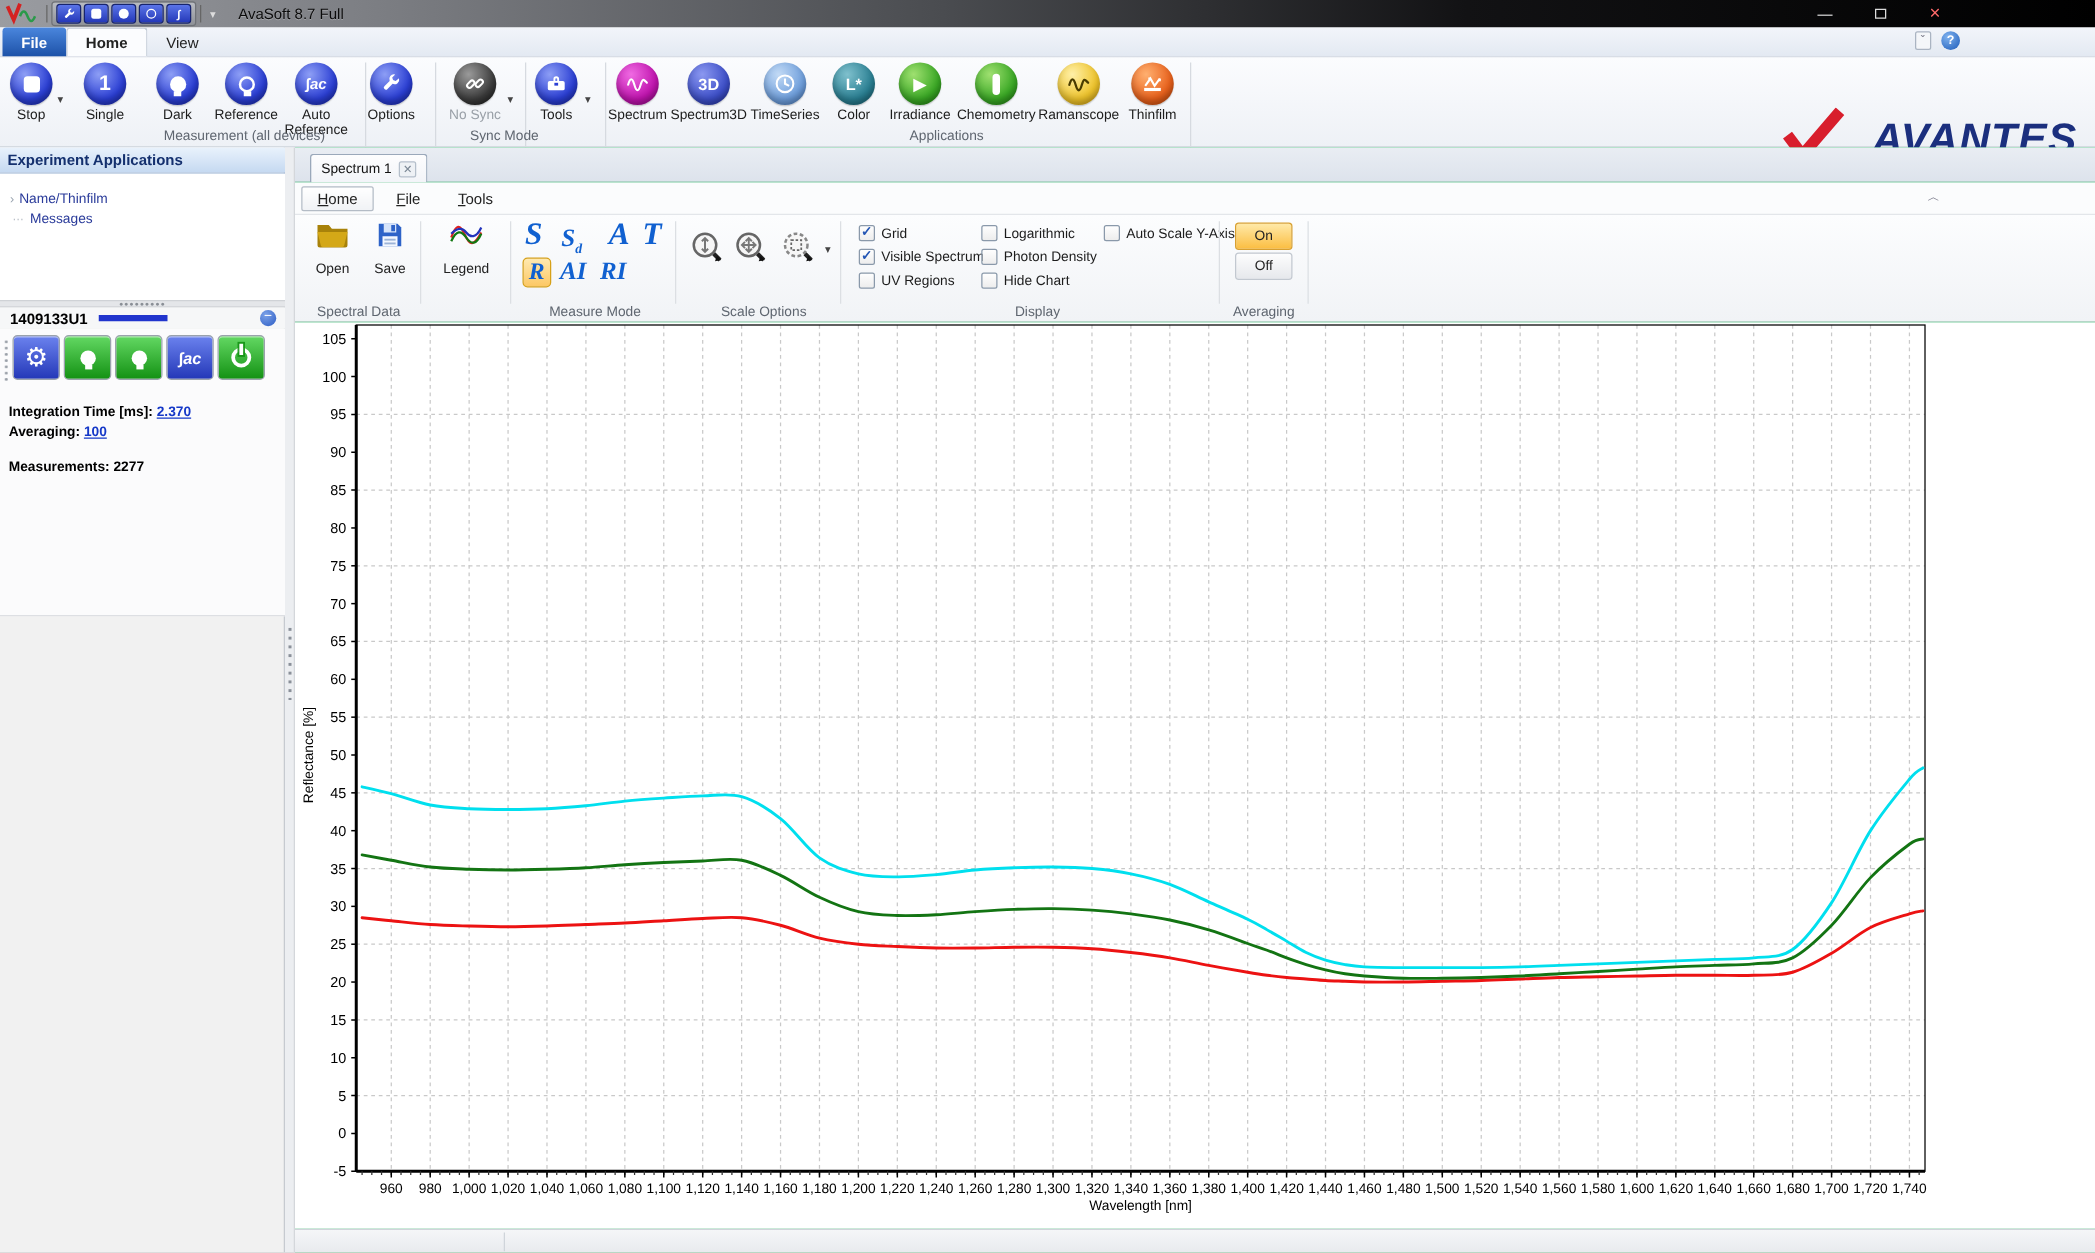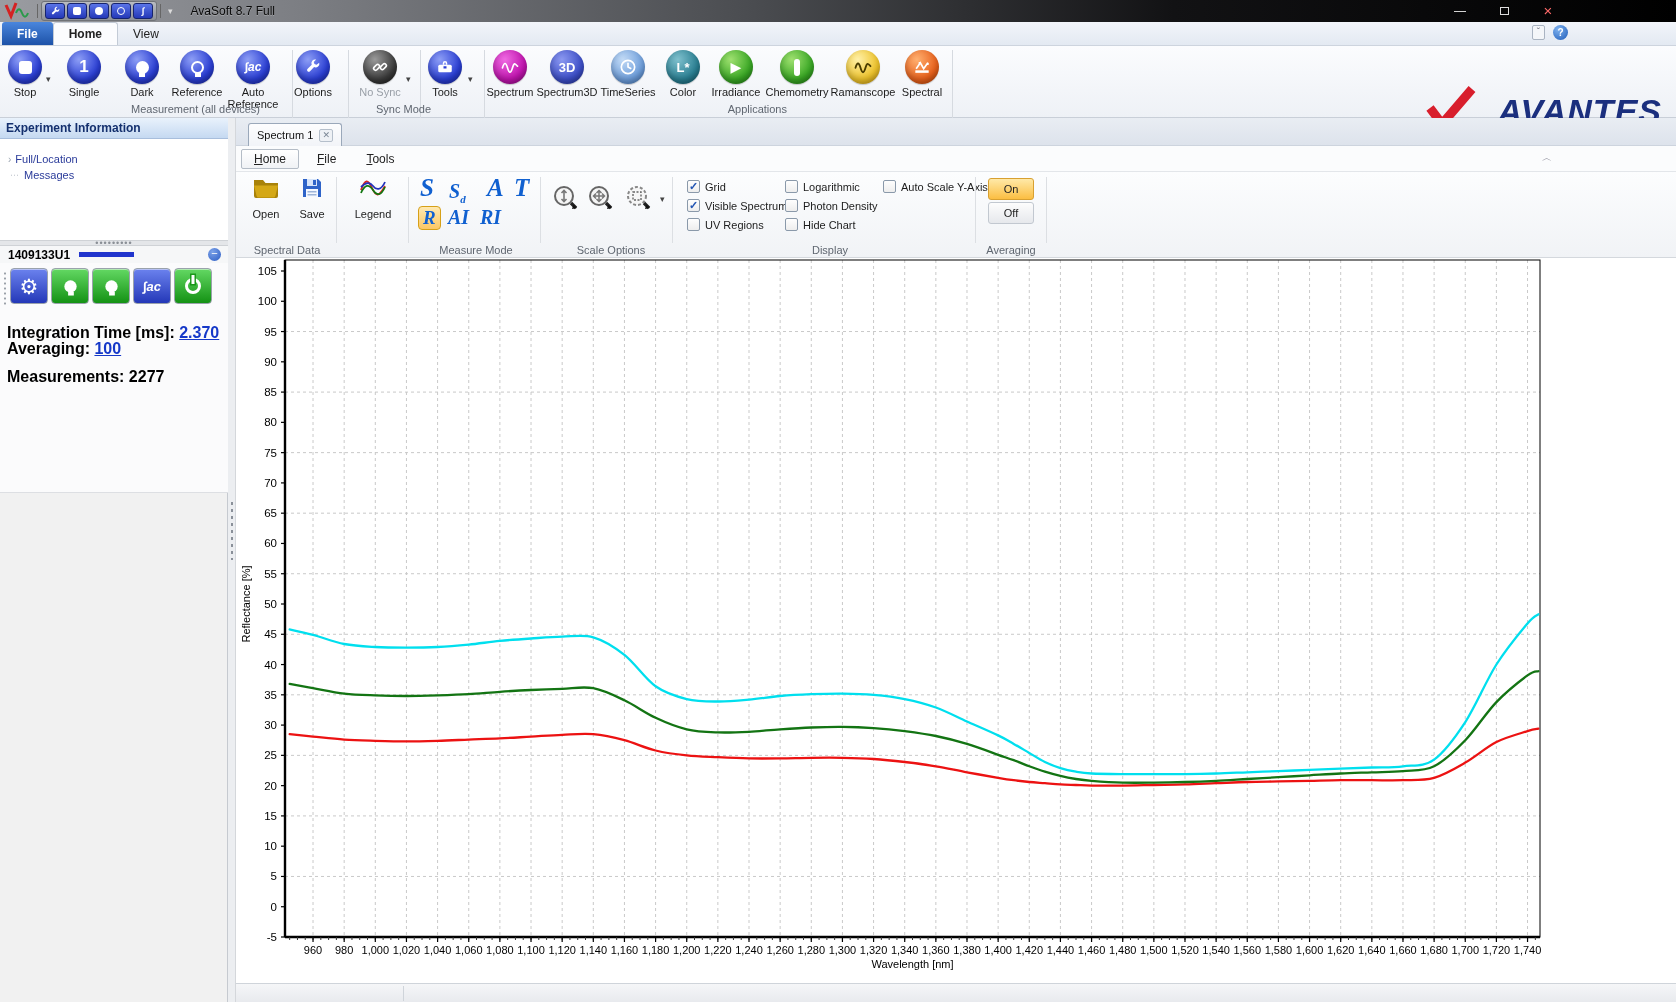--- a/index.html
+++ b/index.html
@@ -296,7 +296,7 @@
             <rect x="4" y="16" width="16" height="3" fill="#fff" stroke="none"></rect>
           </svg>
         </span>
-      <div class="lbl">Spectral</div>
+      <div class="lbl">Thinfilm</div>
     </div>
     <span class="rb-sep" style="left:952px"></span>
     <div class="rb-grouplabel" style="left:20px;width:240px">Measurement (all devices)</div>

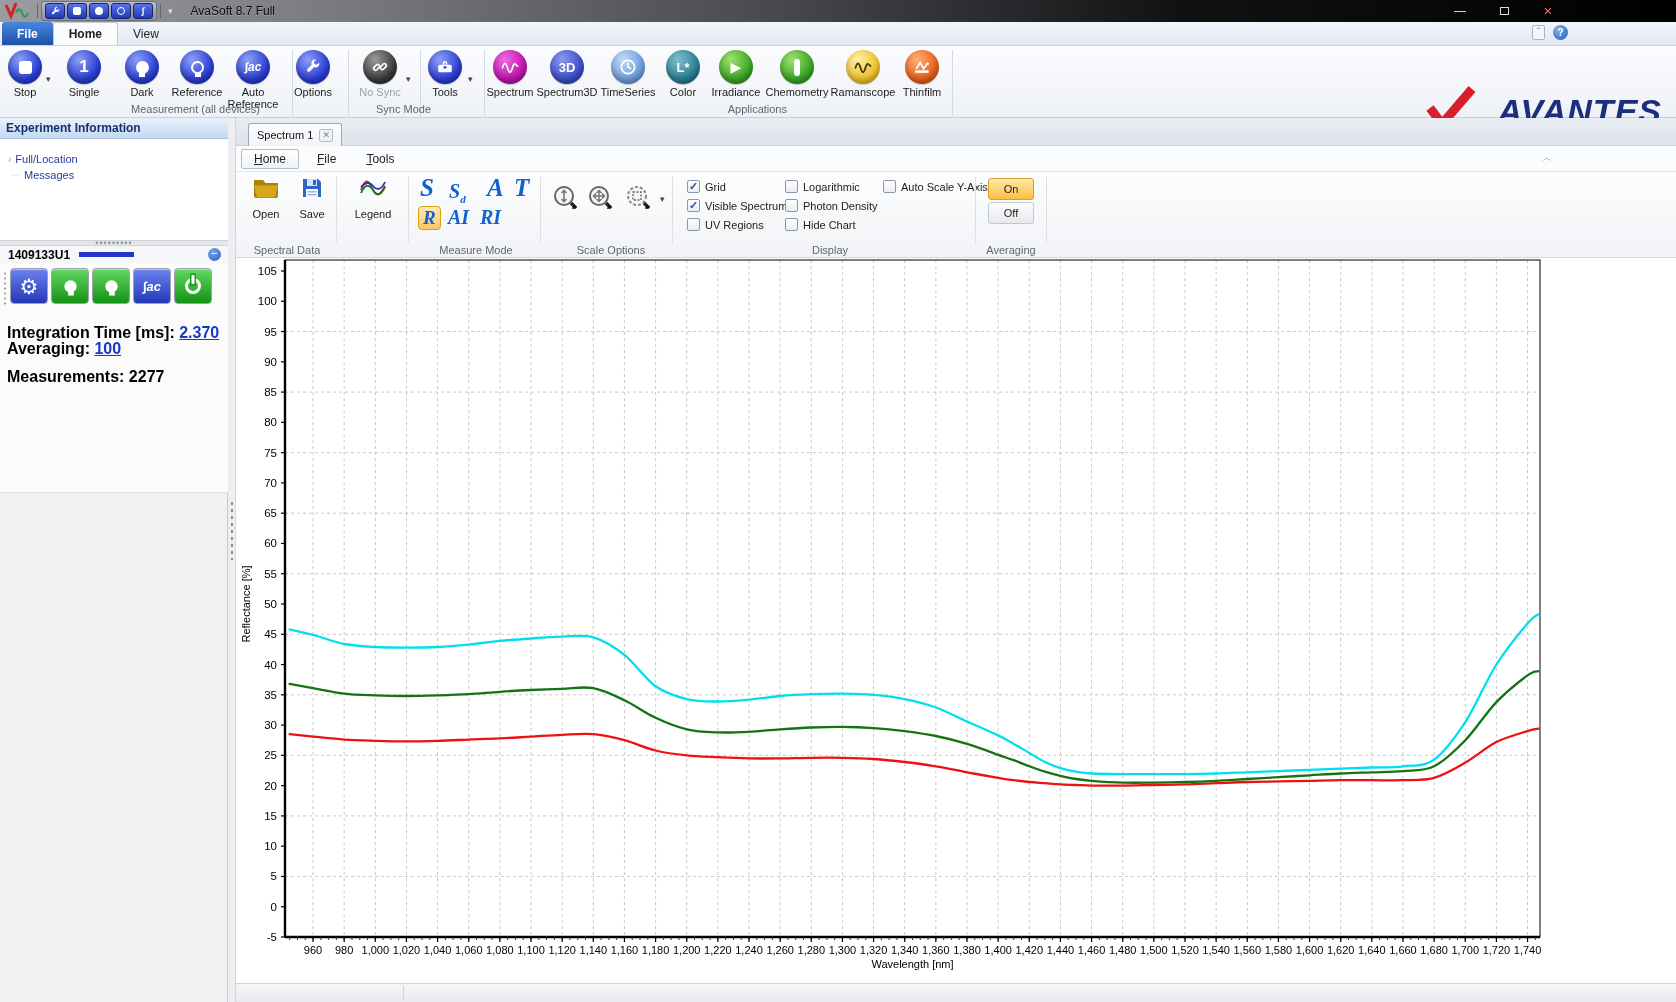--- a/index.html
+++ b/index.html
@@ -312,7 +312,7 @@
   </div>
 
   <div id="sidebar">
-    <div id="exp-hdr">Experiment Information</div>
+    <div id="exp-hdr">Experiment Applications</div>
     <div id="exp-tree">
       <div class="tree-item" style="left:8px;top:14px">
         <span class="expander">›</span>

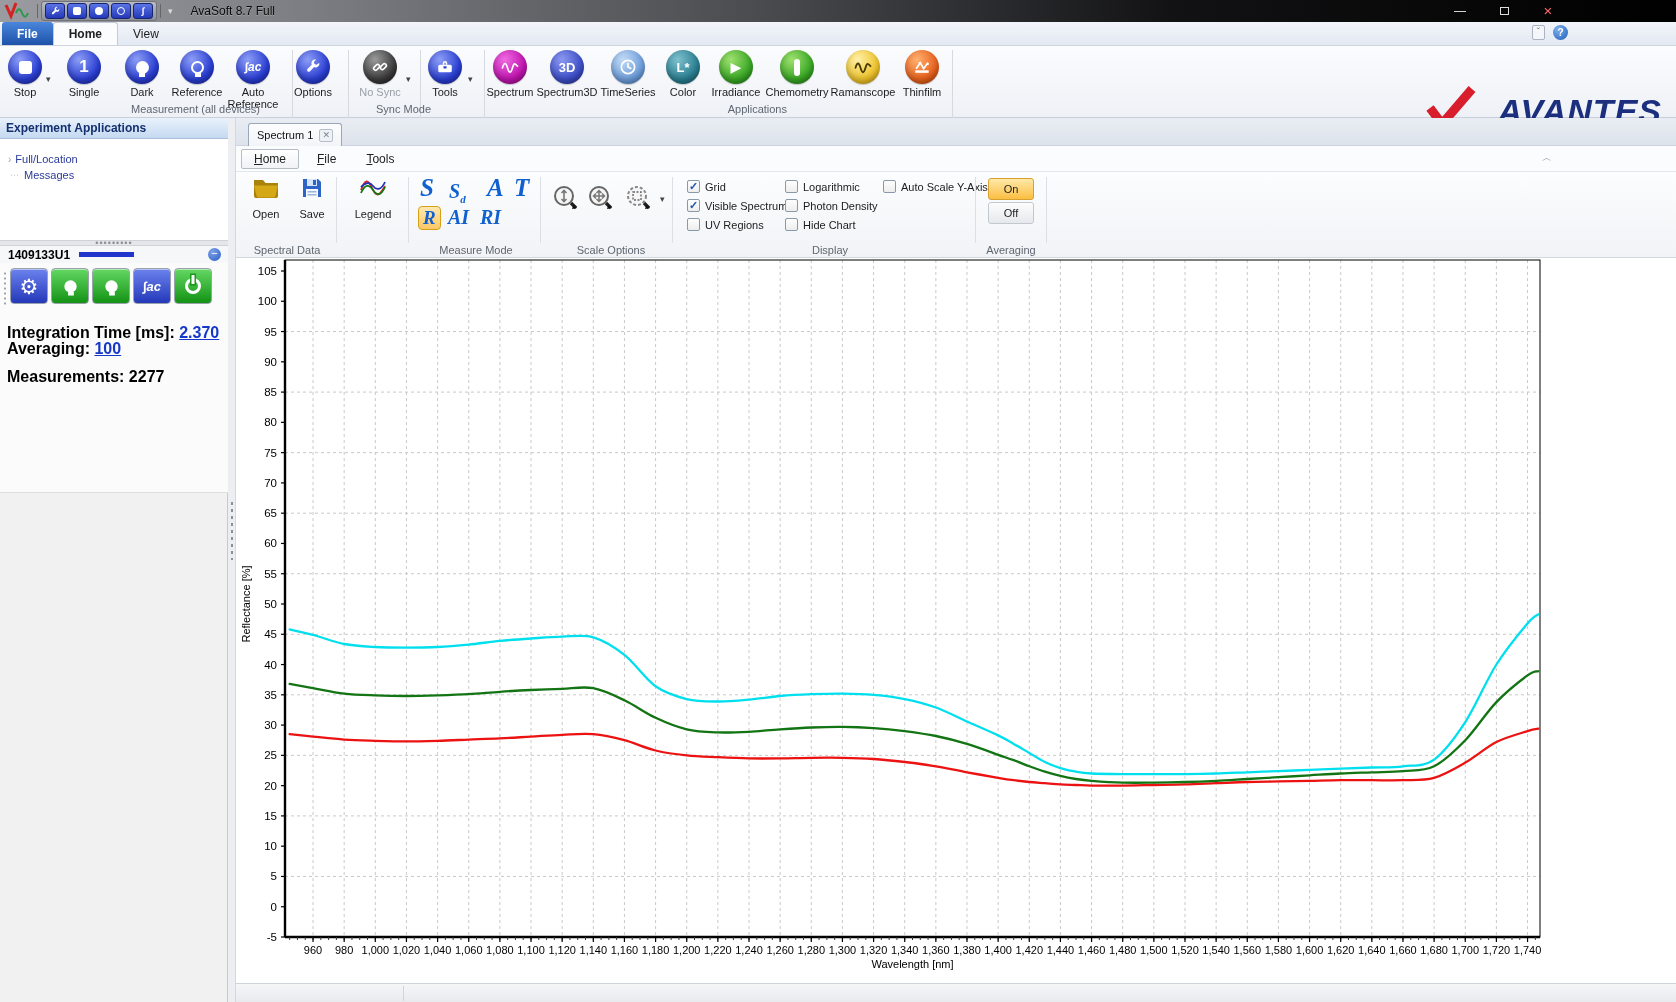--- a/index.html
+++ b/index.html
@@ -316,7 +316,7 @@
     <div id="exp-tree">
       <div class="tree-item" style="left:8px;top:14px">
         <span class="expander">›</span>
-        <span>Full/Location</span>
+        <span>Name/Thinfilm</span>
       </div>
       <div class="tree-item" style="left:10px;top:30px">
         <span class="tree-dots">⋯</span>

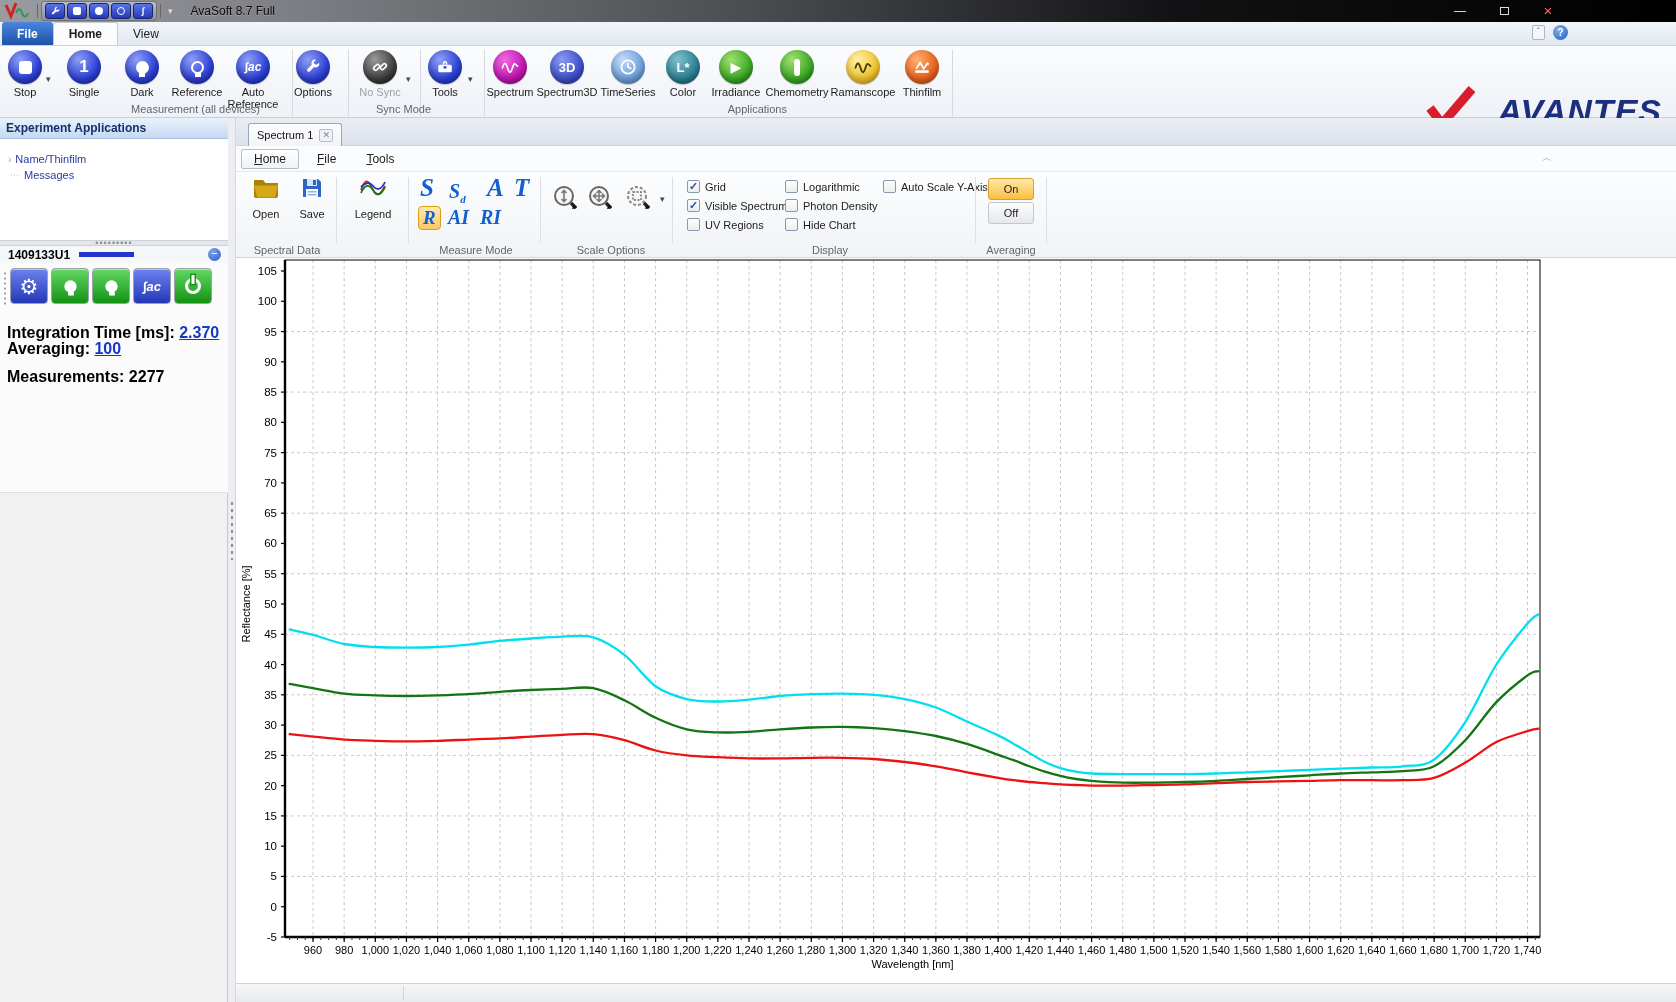--- a/index.html
+++ b/index.html
@@ -82,7 +82,7 @@
 .jac{color:#fff;font-style:italic;font-weight:bold;font-size:13px}
 .pwr{position:relative;width:16px;height:16px;border:3px solid #fff;border-radius:50%}
 .pwr:after{content:'';position:absolute;left:50%;top:-6px;transform:translateX(-50%);width:3px;height:9px;background:#fff;box-shadow:0 0 0 1.5px rgba(20,146,20,.9)}
-.dev-field{position:absolute;font-size:16px;font-weight:bold;color:#000}
+.dev-field{position:absolute;font-size:11px;font-weight:bold;color:#000}
 .dev-link{color:#1538c8;text-decoration:underline}
 
 

